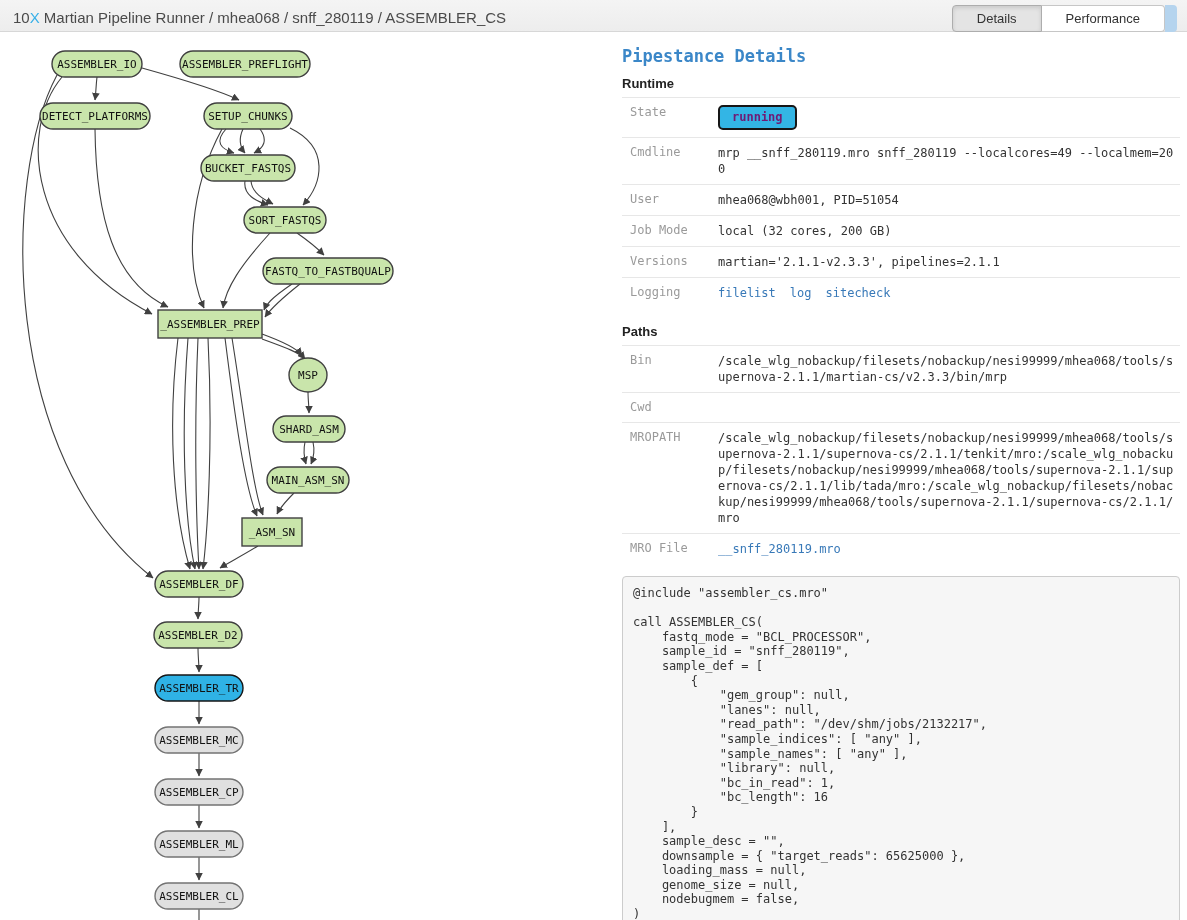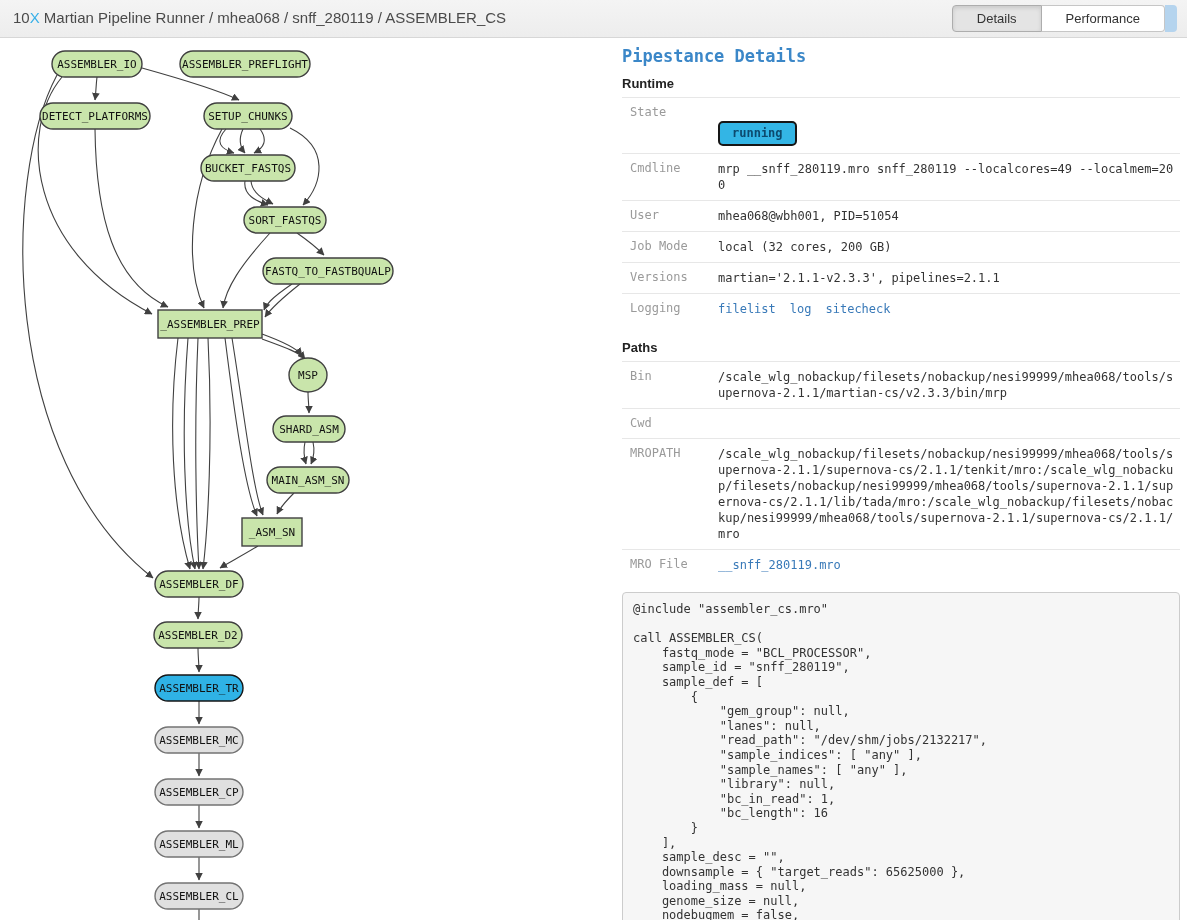--- a/index.html
+++ b/index.html
@@ -7,7 +7,7 @@
               font-family:"Liberation Sans", sans-serif; }
 
   
-  .topbar { position:absolute; left:0; top:0; width:1187px; height:38px;
+  .topbar { position:absolute; left:0; top:0; width:1187px; height:32px;
             background:linear-gradient(#f4f4f4,#ededed); border-bottom:1px solid #d7d7d7; }
   .topbar-title { position:absolute; left:13px; top:9px; font-size:15px; color:#4a4a4a; }
   .topbar-title .accent { color:#38b0e8; }

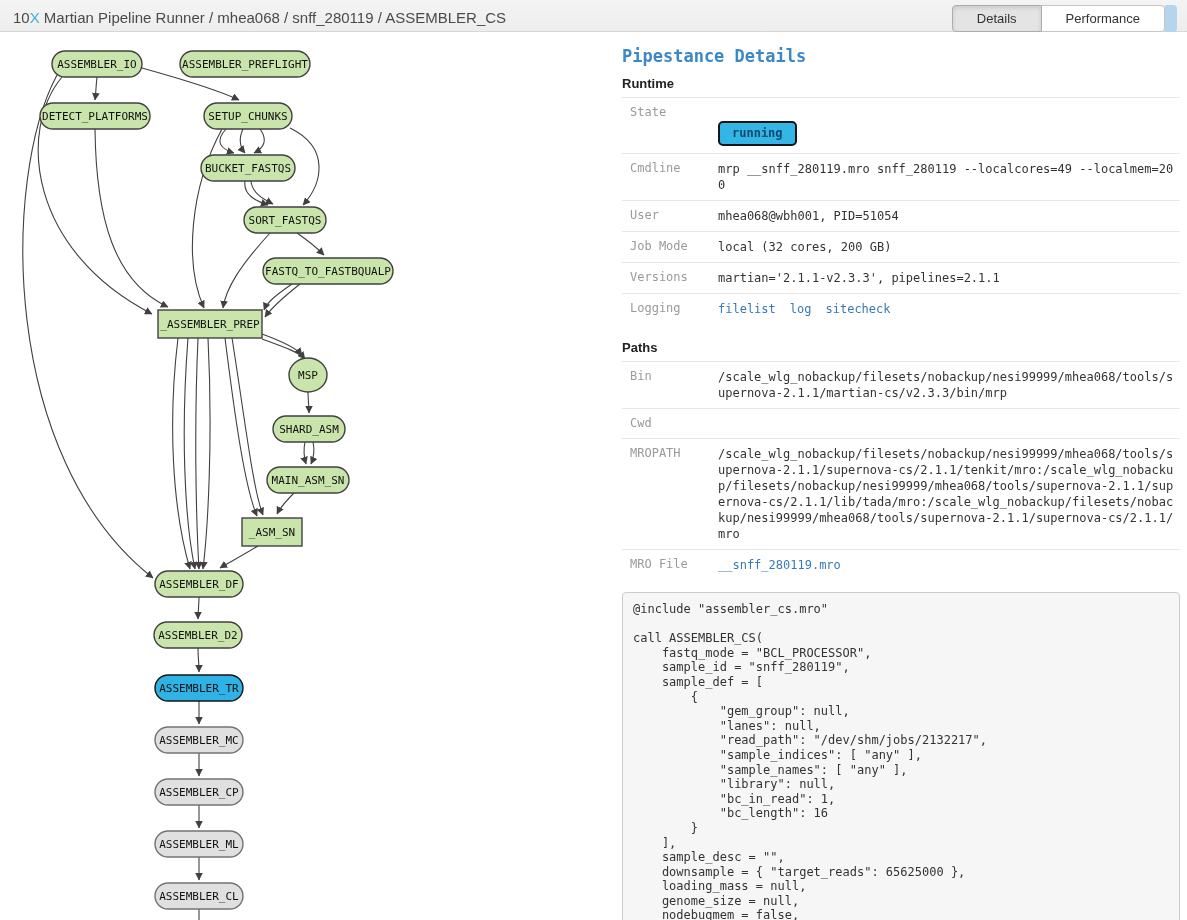--- a/index.html
+++ b/index.html
@@ -37,9 +37,9 @@
             font-family:"DejaVu Sans Mono", monospace; font-size:12px; line-height:15px; }
   .kv-label { width:88px; flex:0 0 88px; color:#9a9a9a; }
   .kv-value { flex:1; color:#333; word-break:break-all; line-height:16px; }
-  .badge-running { display:inline-block; background:#33b5e5; color:#0c4a6e; font-weight:bold;
+  .badge-running { display:inline-block; background:#33b5e5; color:#701a75; font-weight:bold;
                    border:2px solid #161616; border-radius:5px; padding:2px 12px 3px;
-                   font-family:"DejaVu Sans Mono",monospace; font-size:12px;margin-top:16px; }
+                   font-family:"DejaVu Sans Mono",monospace; font-size:12px; }
   .kv-value a, .kv-link { color:#3879b8; text-decoration:none; cursor:pointer; }
   .kv-value a { margin-right:14px; }
   .codeblock { margin-top:12px; background:#f6f6f6; border:1px solid #ccc; border-radius:4px;

